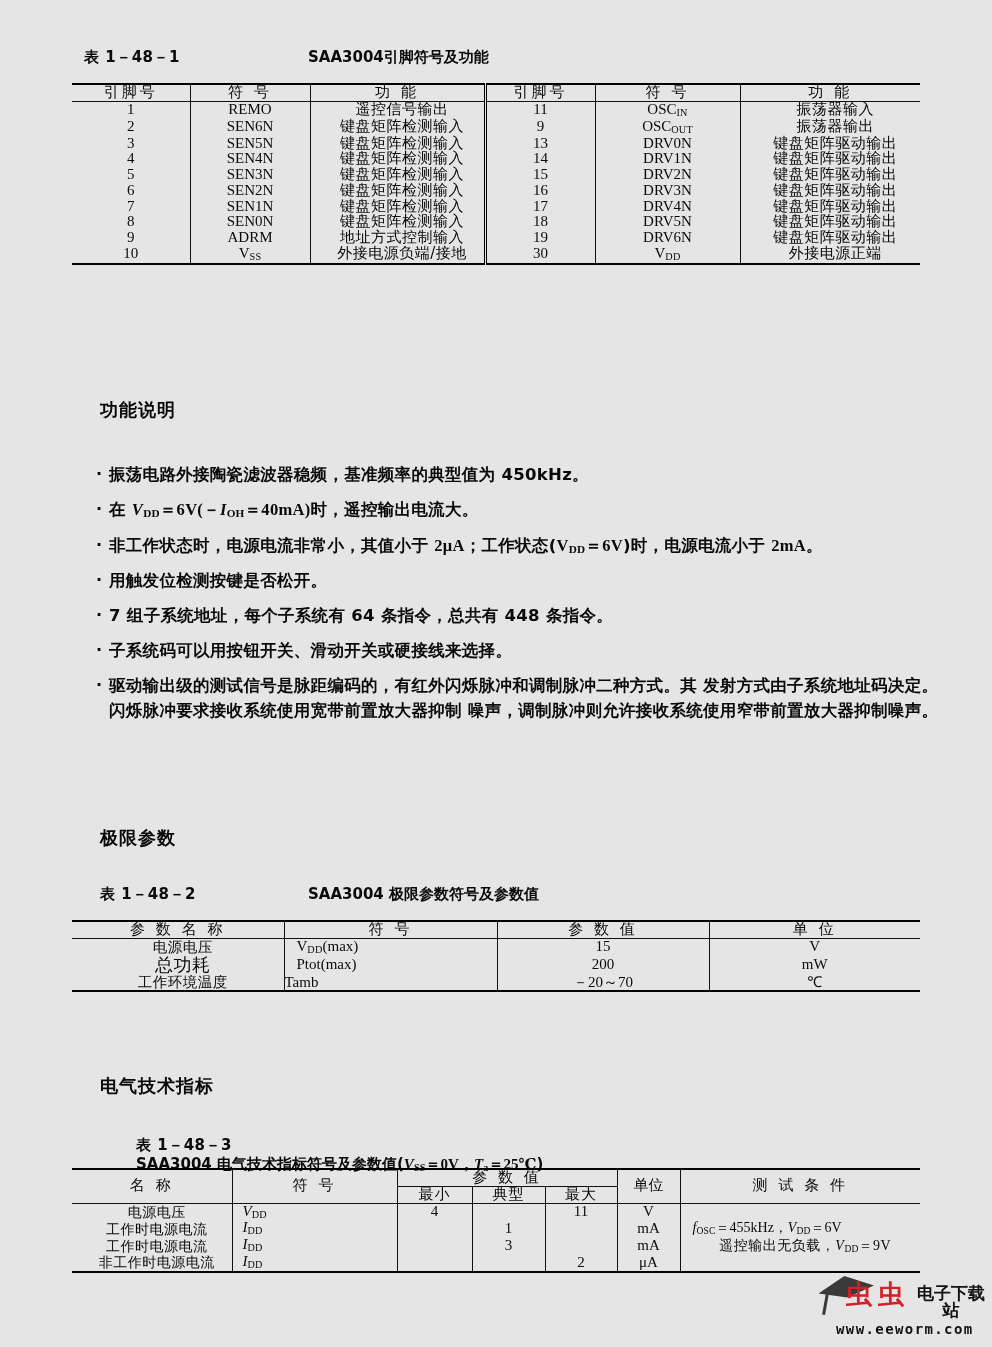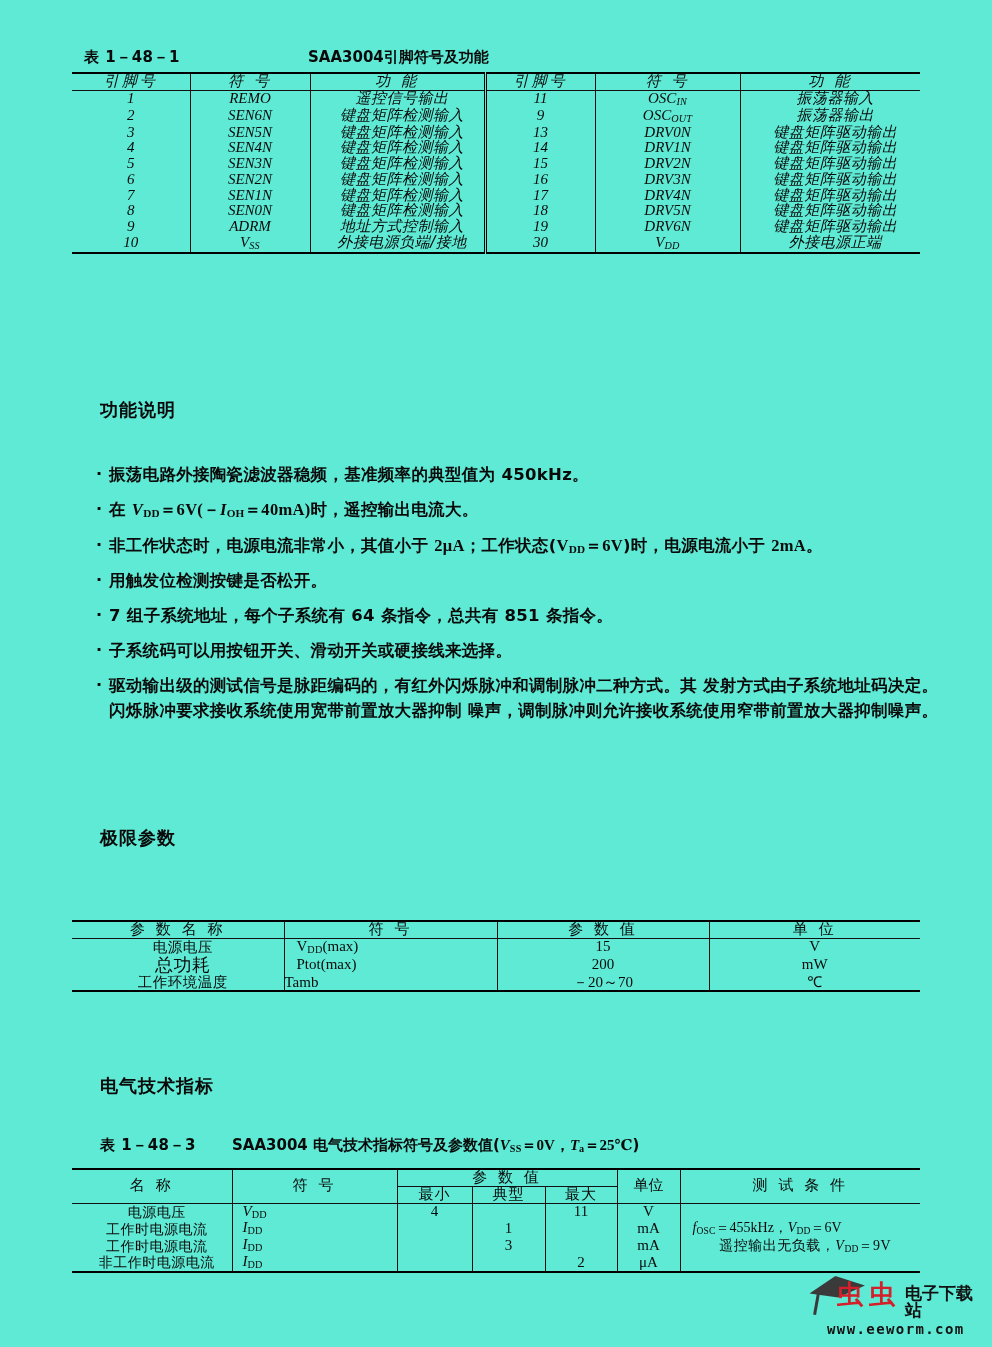--- a/index.html
+++ b/index.html
@@ -18,7 +18,7 @@
   .page {
     position: absolute;
     inset: 0;
-    background: #5eead4;
+    background: #e5e5e5;
   }
   .lat { font-family: "Liberation Serif", "DejaVu Serif", serif; }
   sub { font-size: 0.68em; vertical-align: -0.22em; letter-spacing: .2px; }

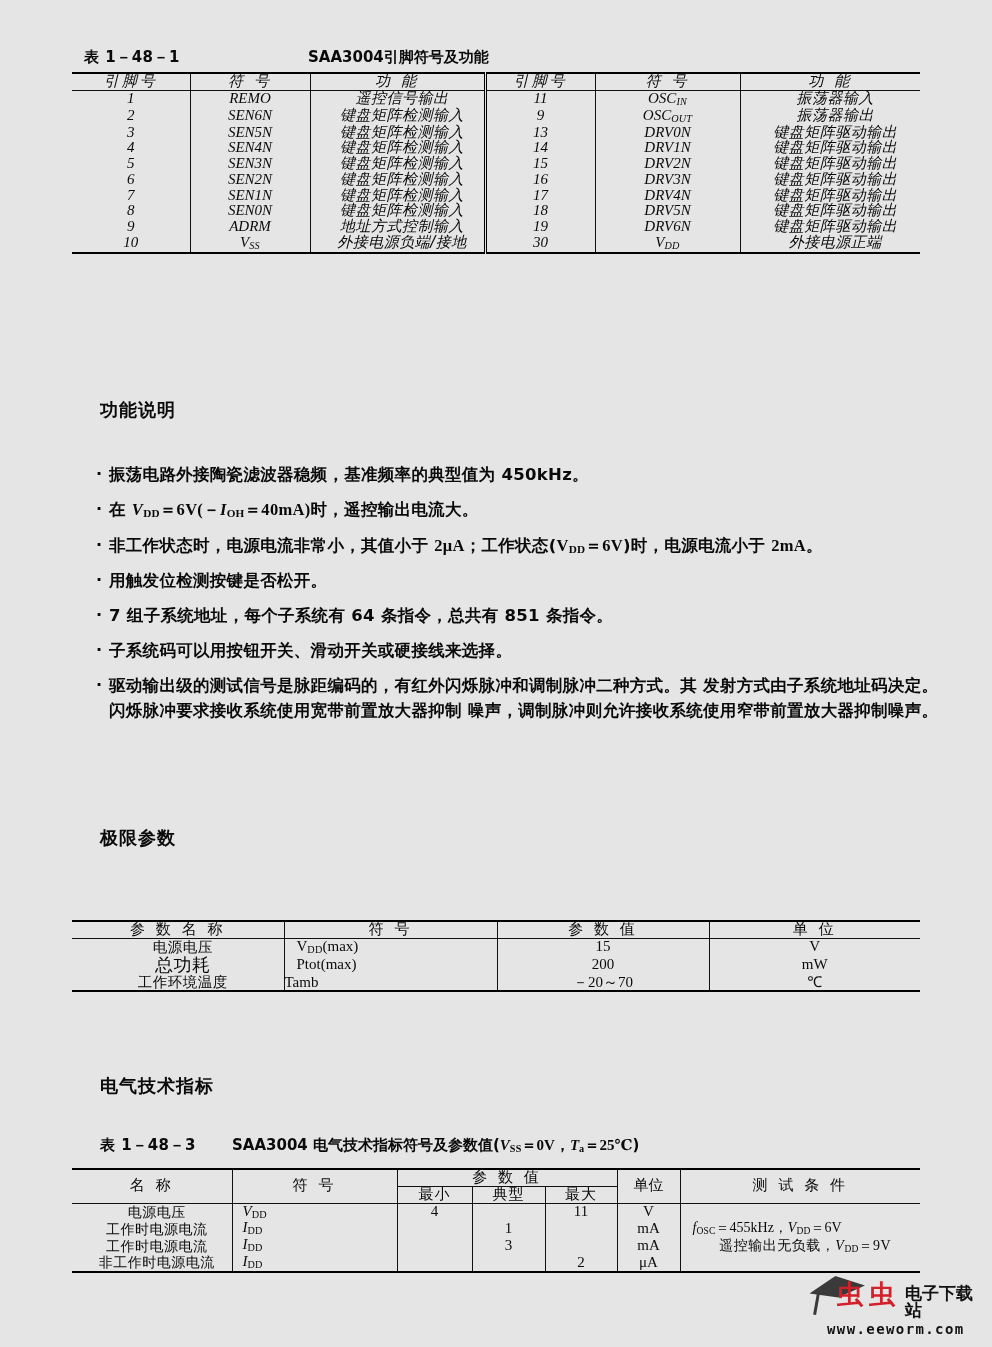--- a/index.html
+++ b/index.html
@@ -182,7 +182,7 @@
     <span class="cap-title" style="margin-left:128px;">SAA3004引脚符号及功能</span>
   </div>
 
-  <table class="doc" style="left:72px; top:72px; width:848px;font-style:italic;">
+  <table class="doc" style="left:72px; top:83px; width:848px;">
     <colgroup>
       <col style="width:118px">
         <col style="width:120px">

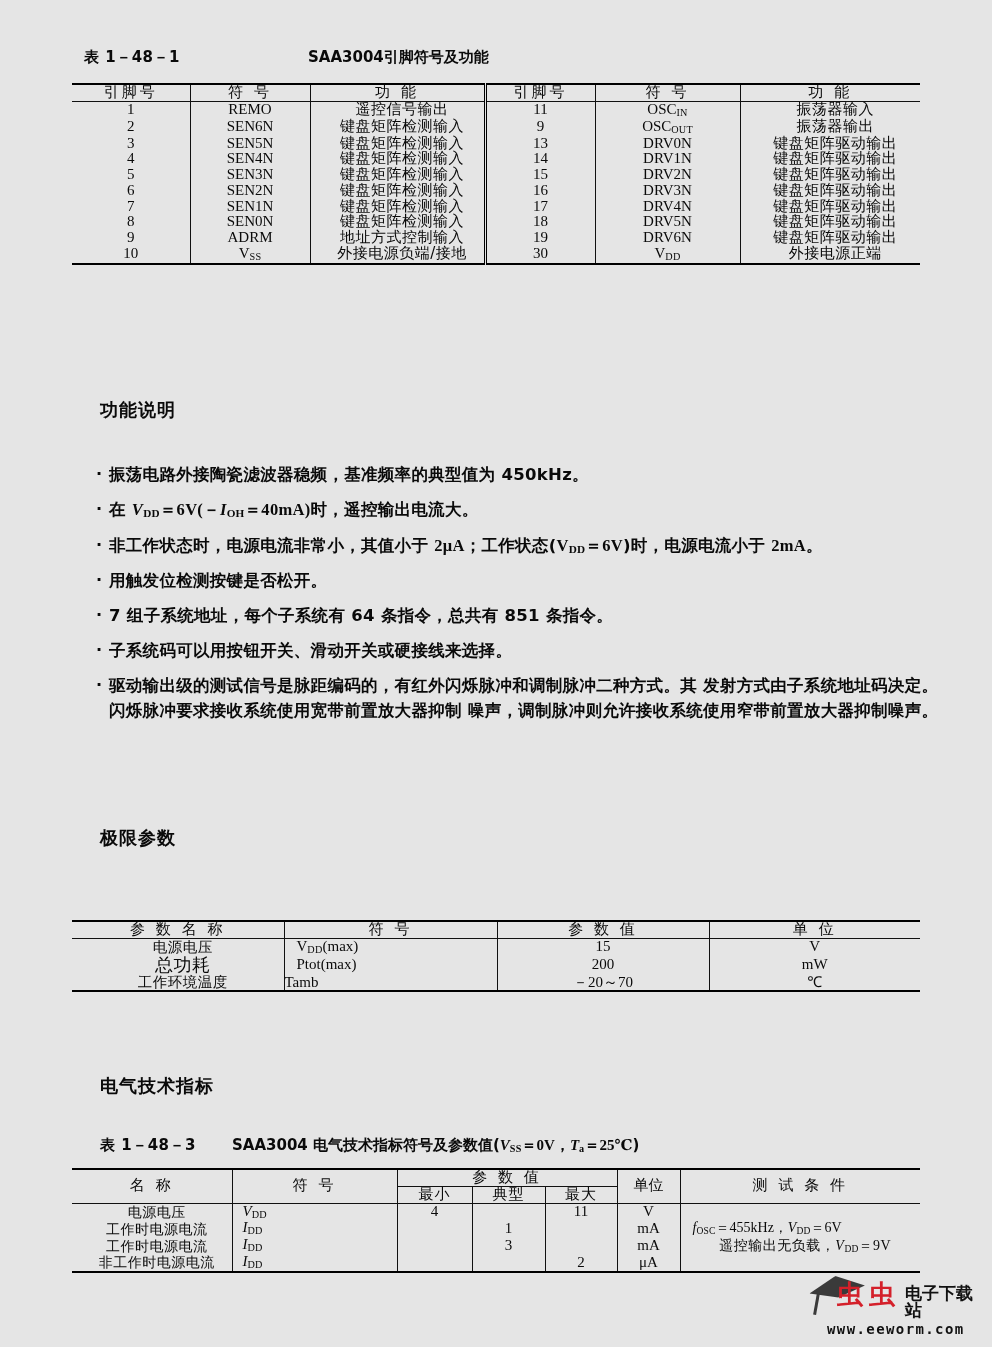--- a/index.html
+++ b/index.html
@@ -311,7 +311,7 @@
 
     <div class="bullet-item">
       <span class="bullet-dot">·</span>
-      <span class="bullet-text">7 组子系统地址，每个子系统有 64 条指令，总共有 851 条指令。</span>
+      <span class="bullet-text">7 组子系统地址，每个子系统有 64 条指令，总共有 448 条指令。</span>
     </div>
 
     <div class="bullet-item">

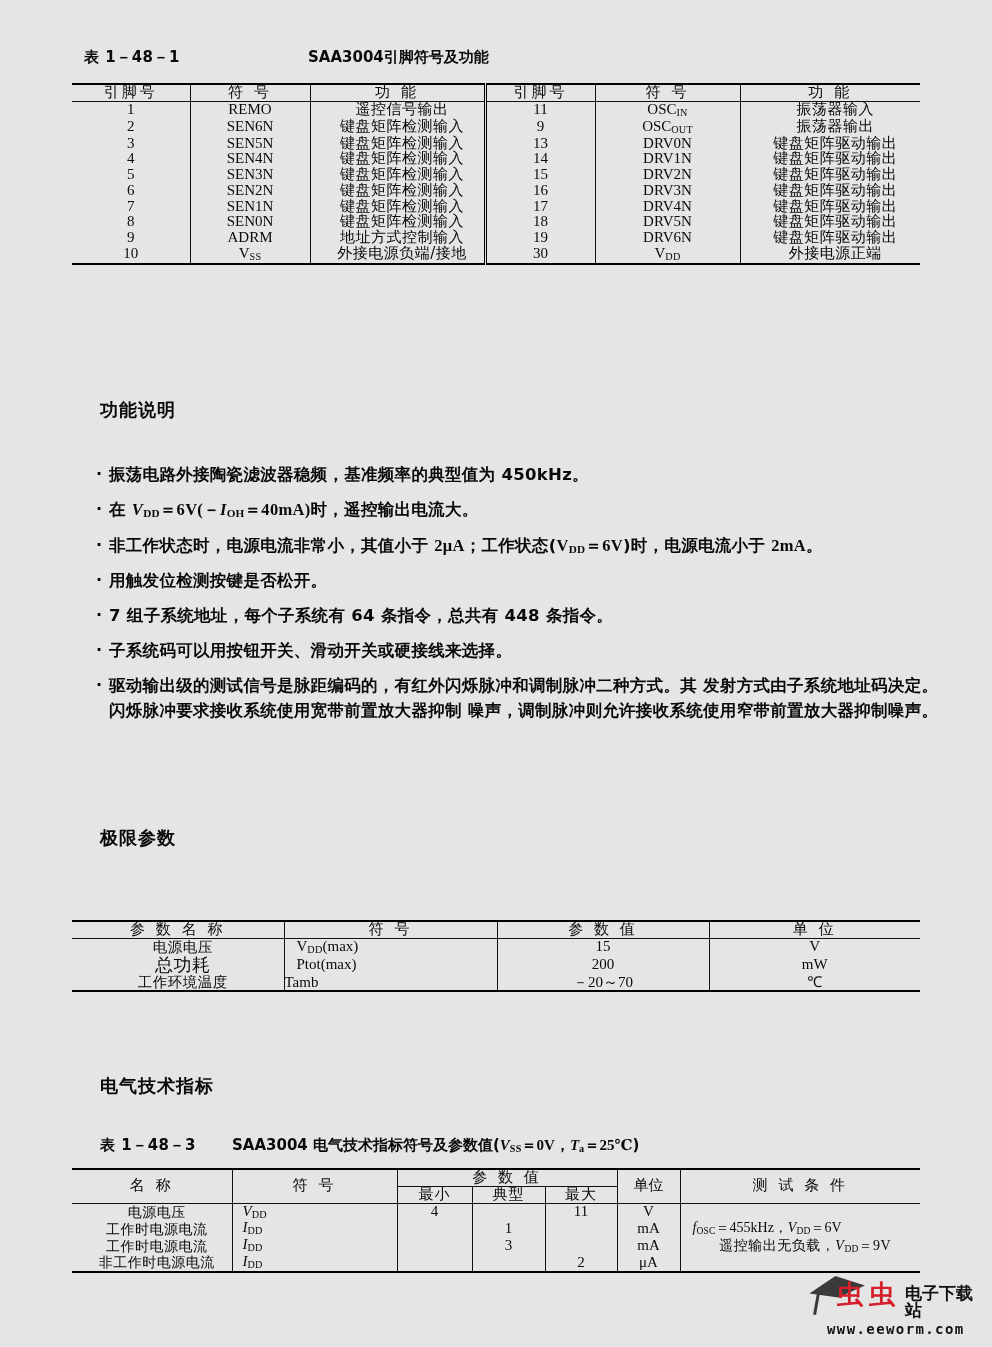--- a/index.html
+++ b/index.html
@@ -327,6 +327,10 @@
 
   <div class="section-head" style="left:100px; top:826px;">极限参数</div>
 
+  <div class="caption-row" style="left:100px; top:885px;">
+    <span class="cap-num">表 1－48－2</span>
+    <span class="cap-title" style="margin-left:112px;">SAA3004 极限参数符号及参数值</span>
+  </div>
 
   <table class="doc" style="left:72px; top:920px; width:848px;">
     <colgroup>

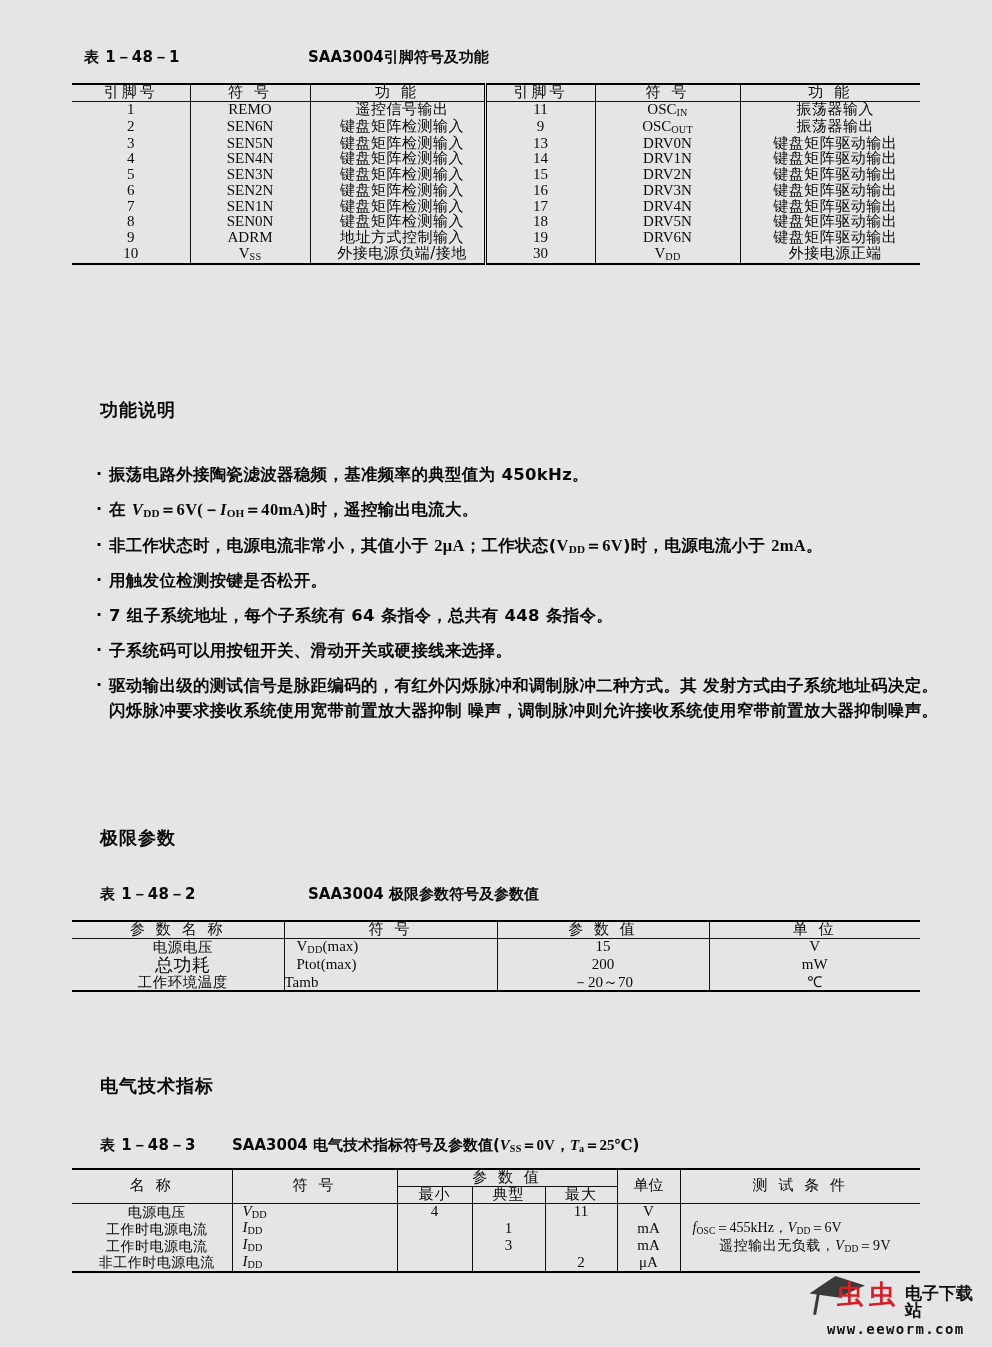--- a/index.html
+++ b/index.html
@@ -371,7 +371,7 @@
 
   <div class="section-head" style="left:100px; top:1074px;">电气技术指标</div>
 
-  <div class="caption-row" style="left:100px; top:1136px;">
+  <div class="caption-row" style="left:100px; top:1136px;flex-direction:column;">
     <span class="cap-num">表 1－48－3</span>
     <span class="cap-title" style="margin-left:36px;">SAA3004 电气技术指标符号及参数值(<span class="lat ital">V</span><span class="lat"><sub>SS</sub>＝0V，</span><span class="lat ital">T</span><span class="lat"><sub>a</sub>＝25℃</span>)</span>
   </div>

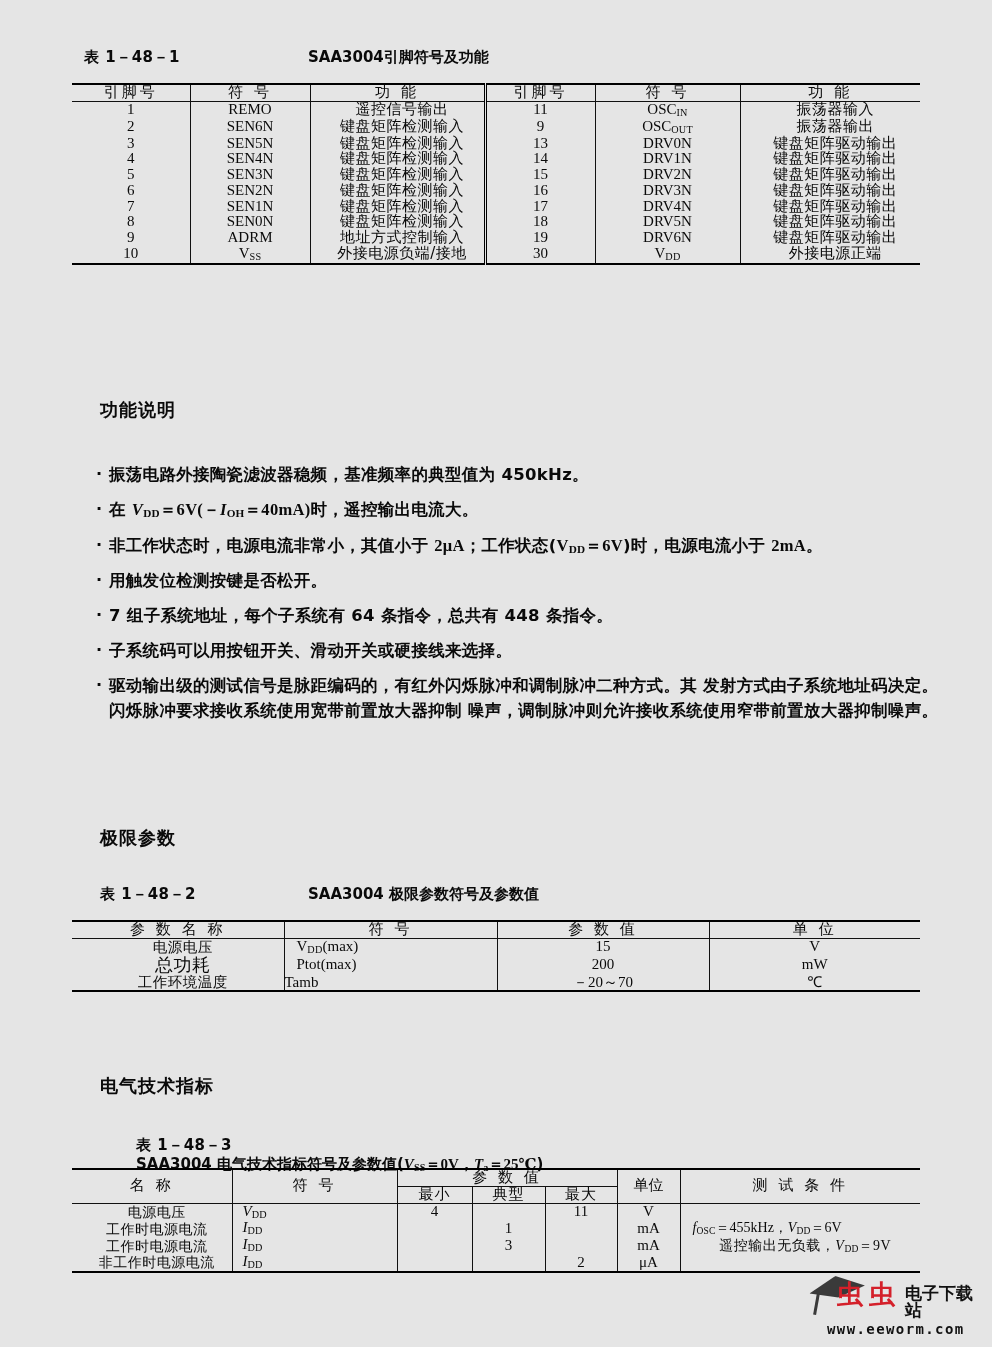--- a/index.html
+++ b/index.html
@@ -123,10 +123,11 @@
   
   .logo {
     position: absolute;
-    right: 13px;
+    right: 4px;
     bottom: 6px;
     width: 170px;
     height: 72px;
+    text-align: center;
   }
   .logo .bugs {
     position: absolute;

